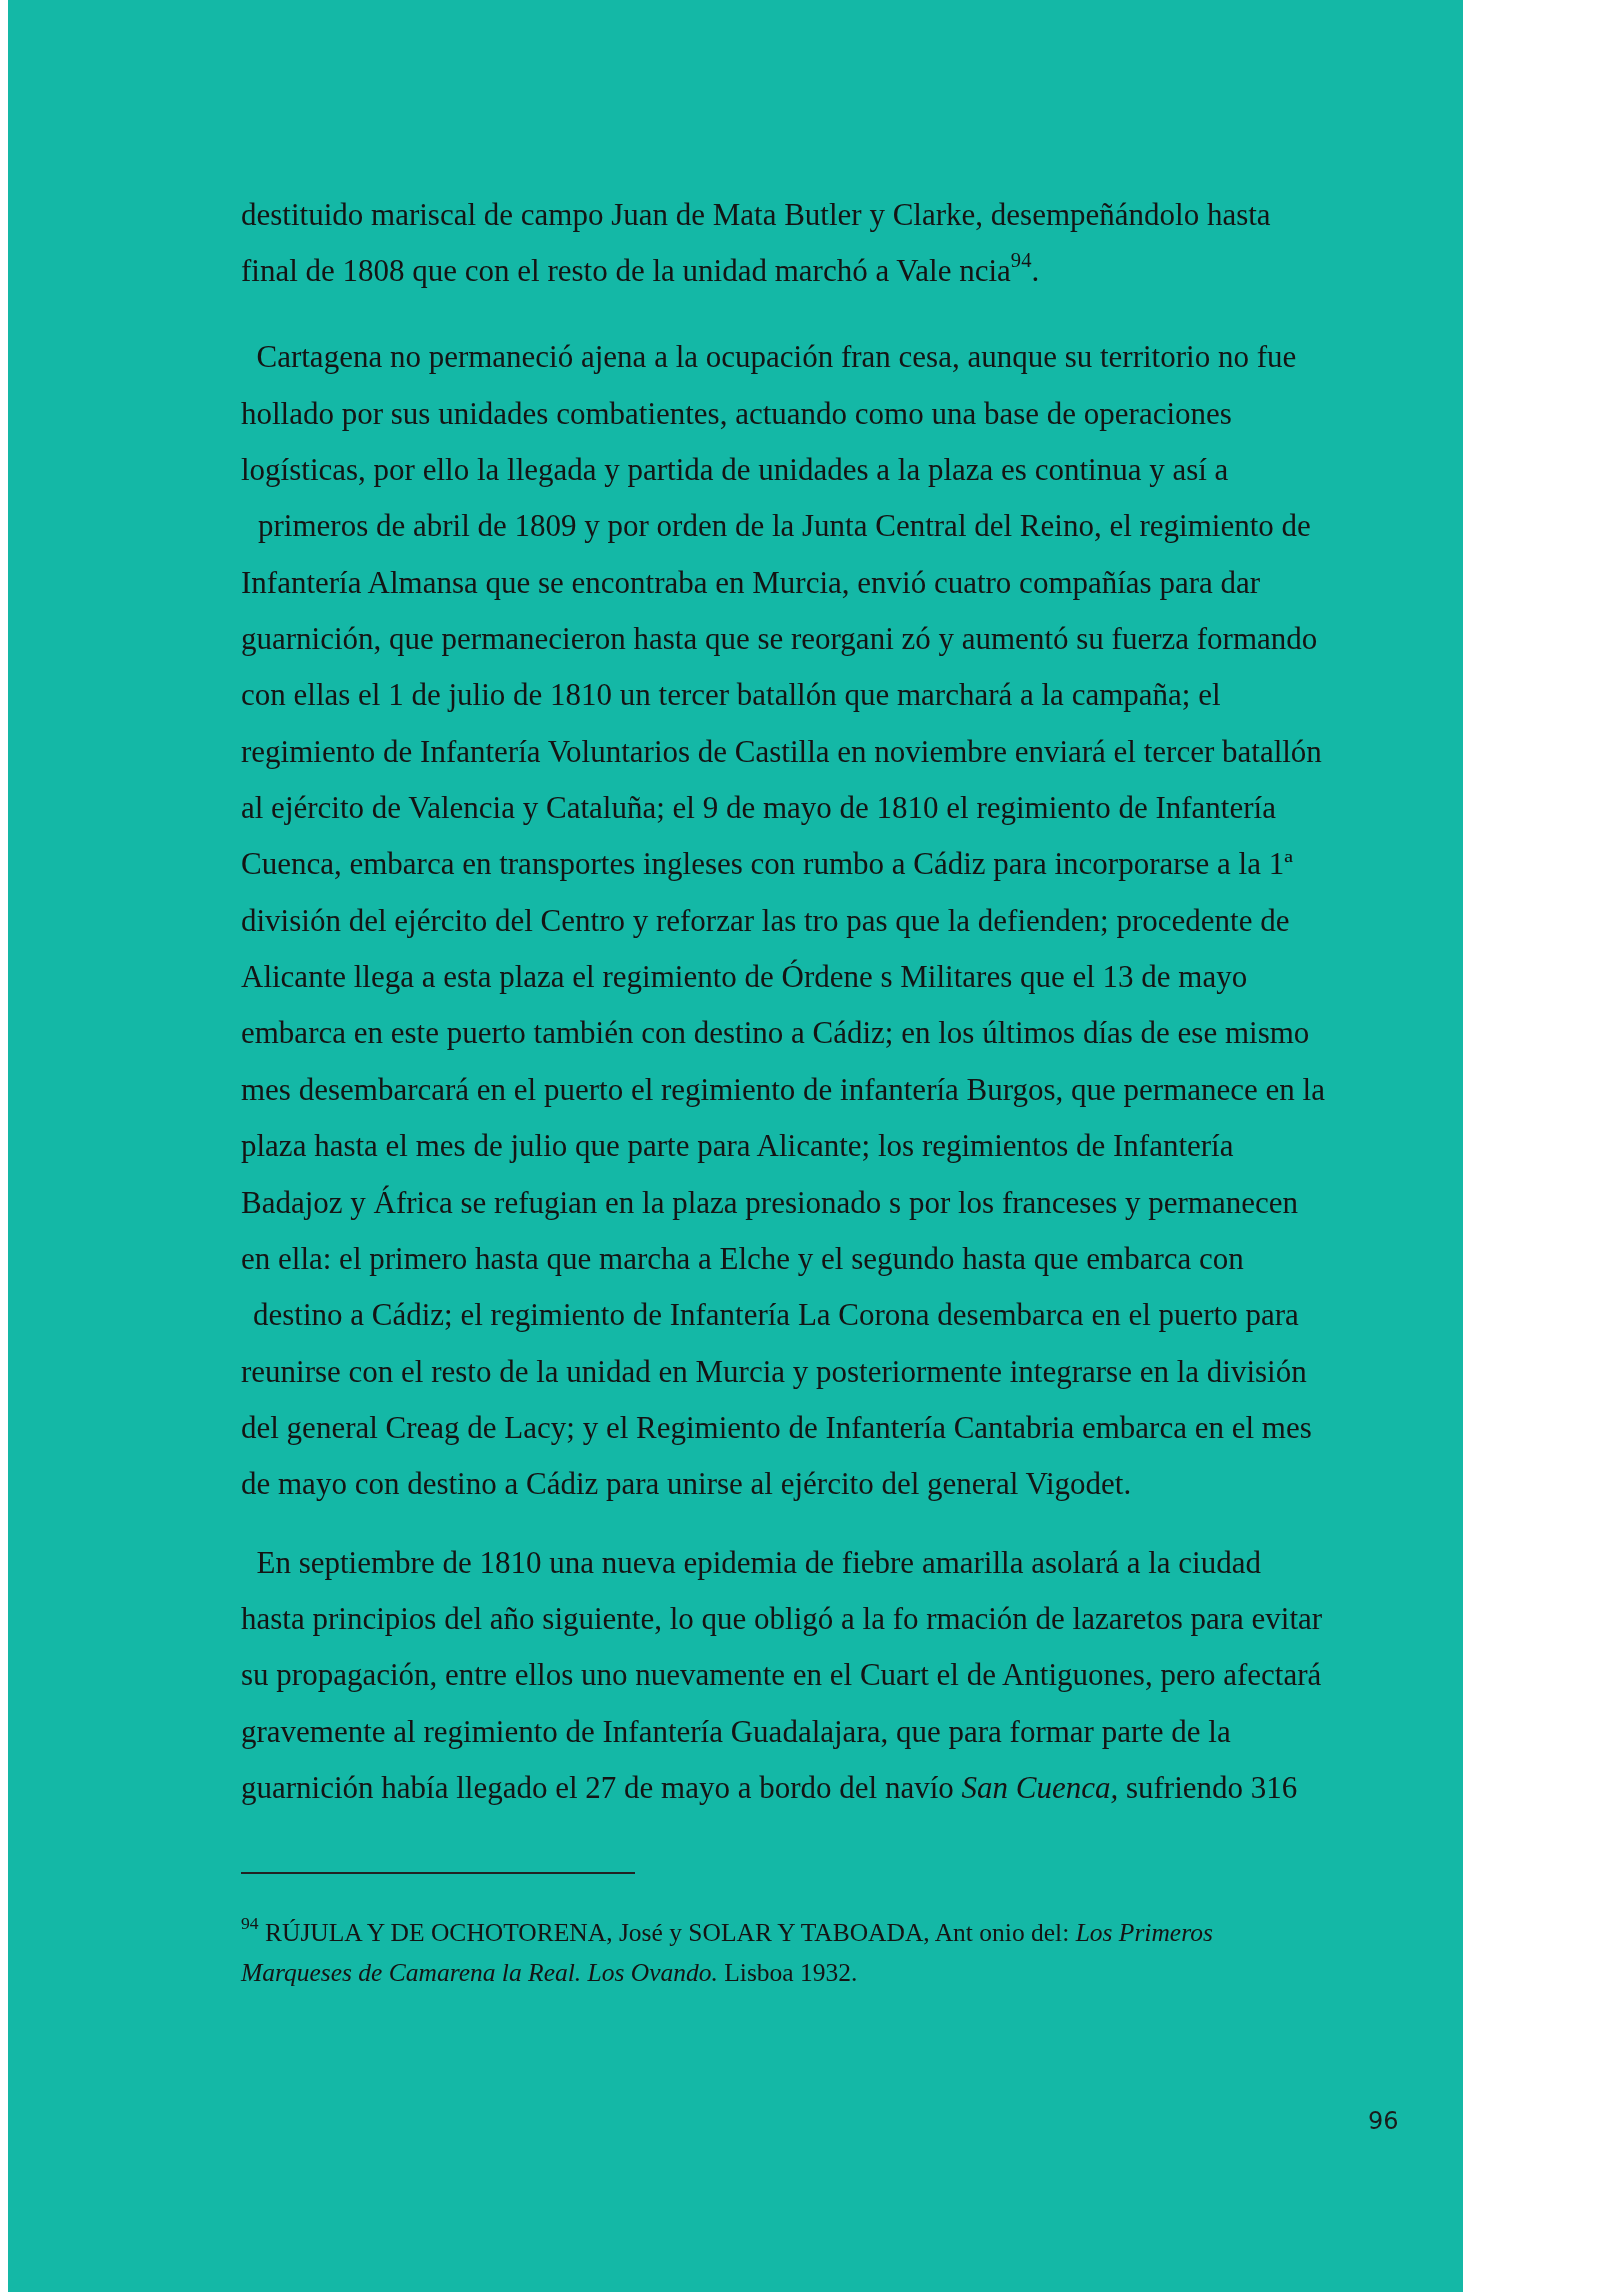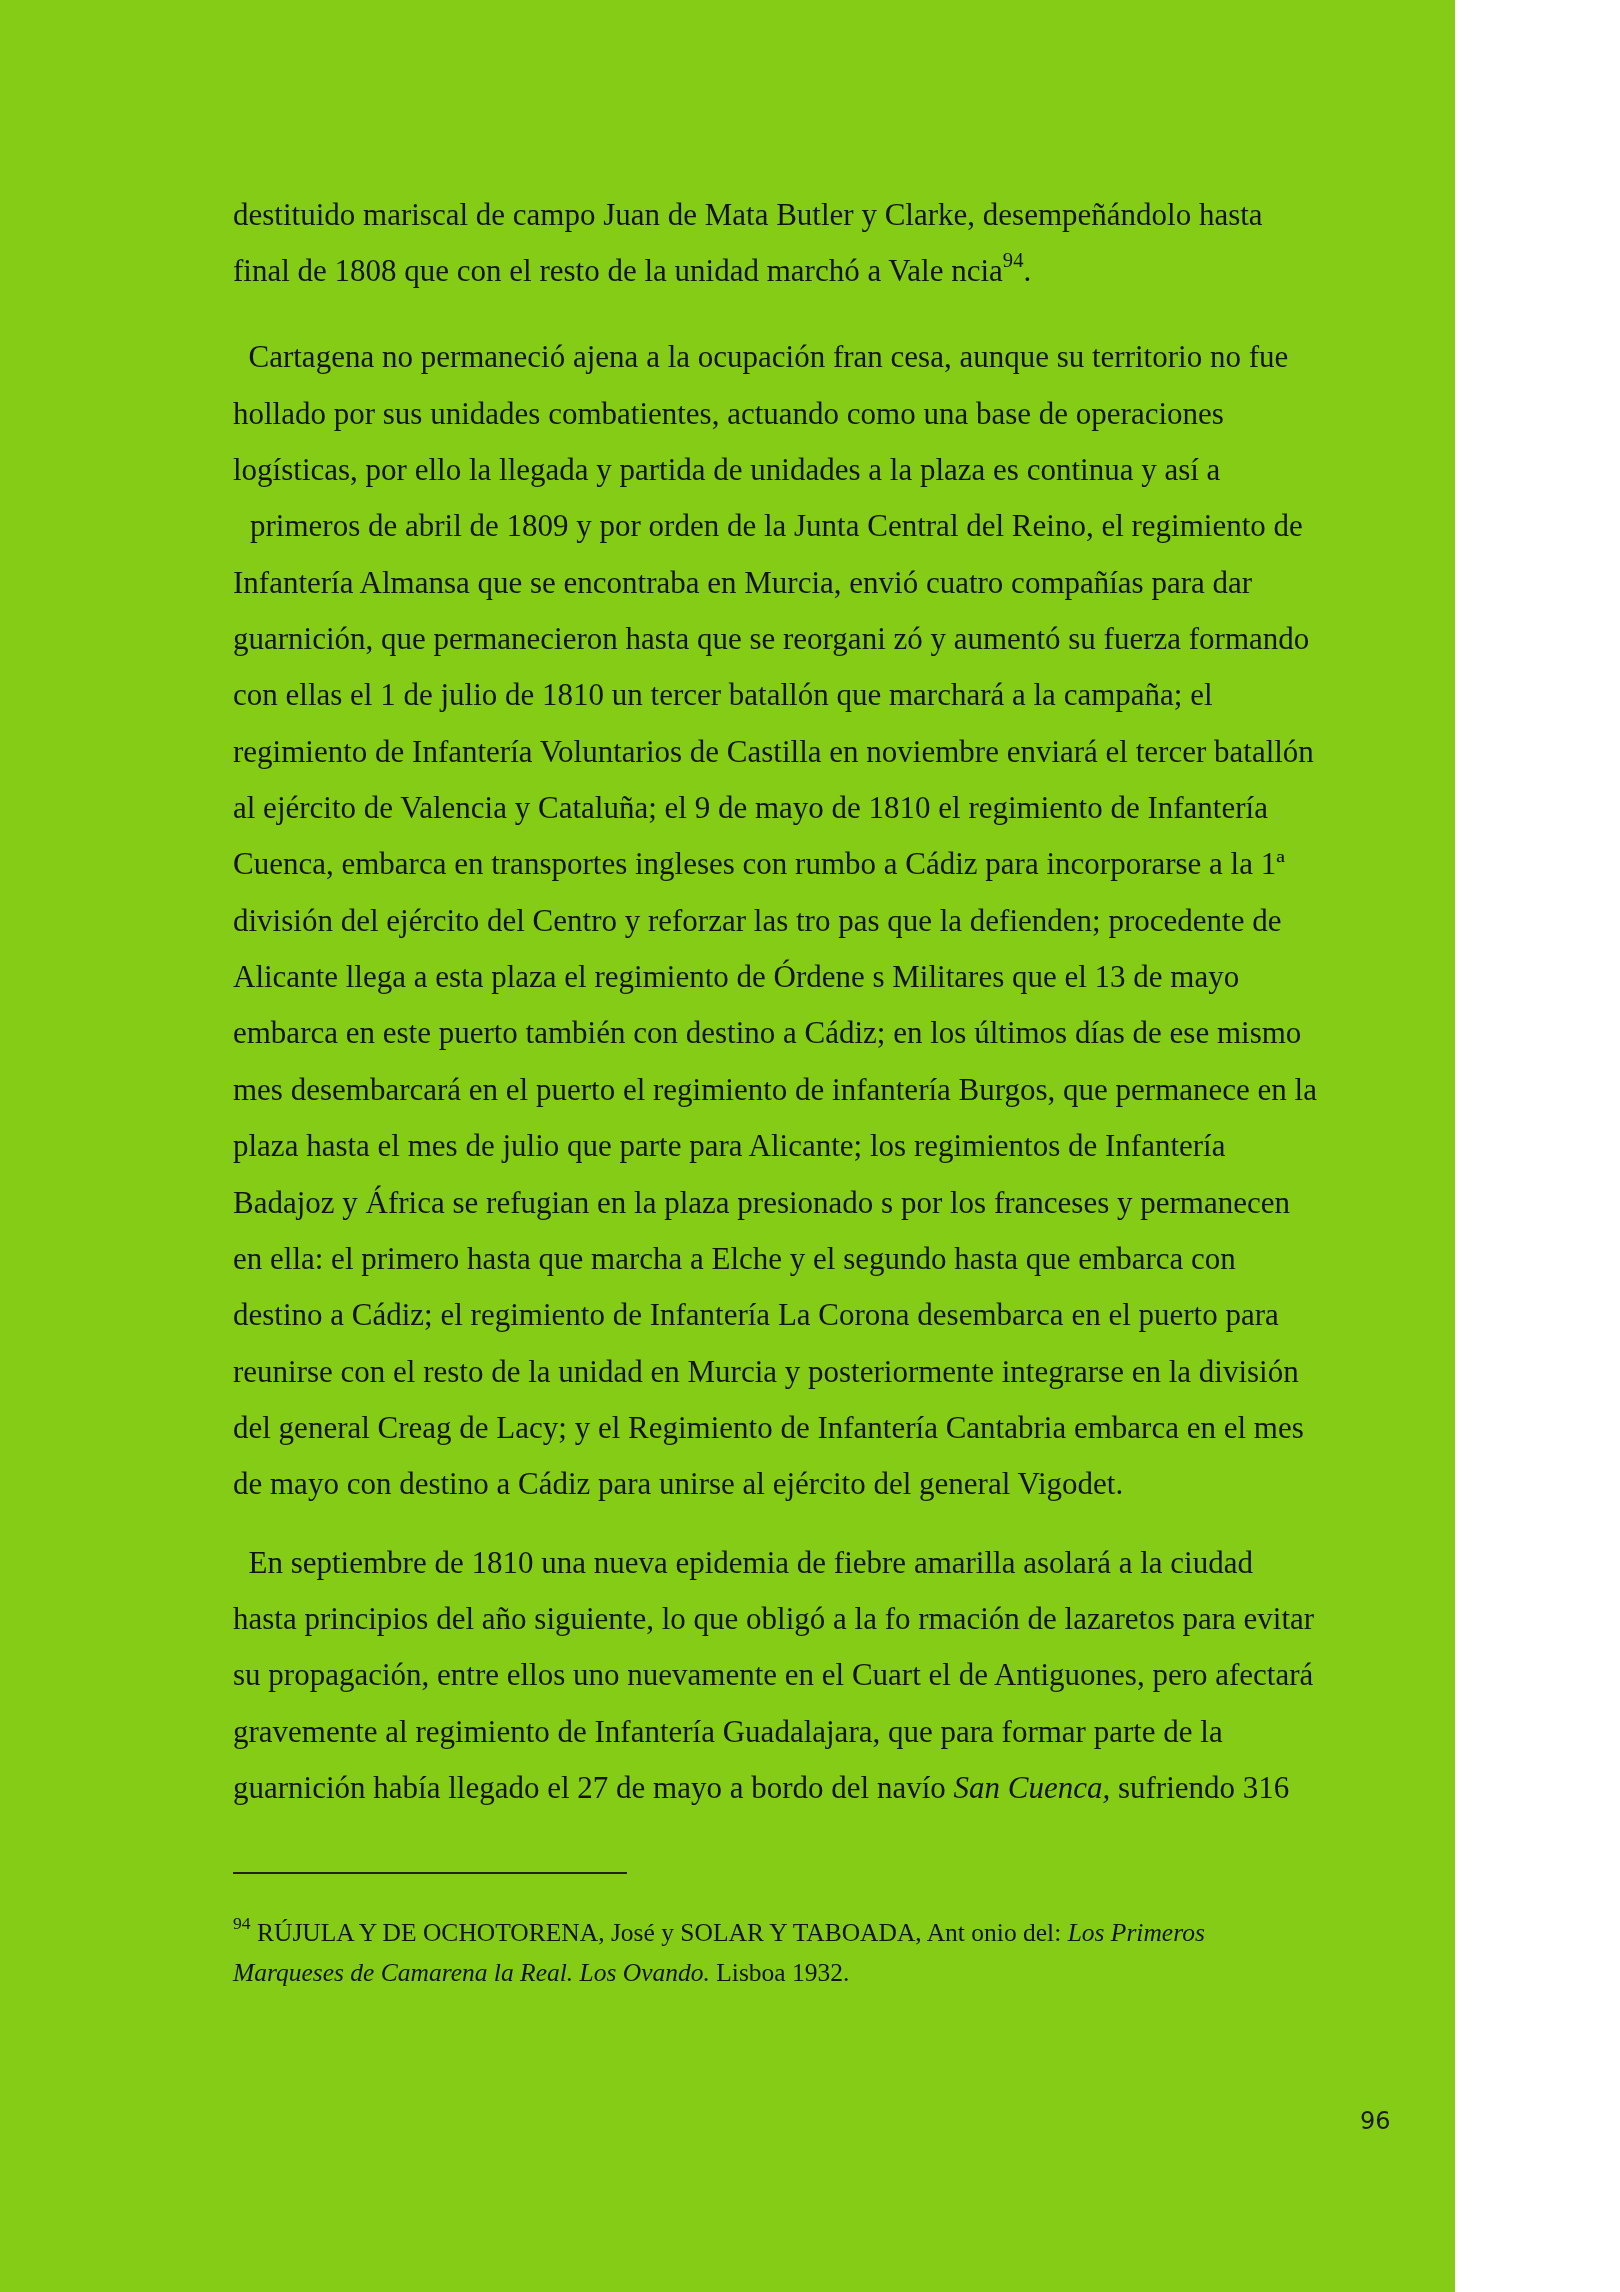--- a/index.html
+++ b/index.html
@@ -4,7 +4,7 @@
 <style>
   html, body { margin: 0; padding: 0; background: #ffffff; }
   body { width: 1620px; height: 2293px; position: relative; overflow: hidden; }
-  .page { position: absolute; left: 0; top: 0; width: 1455px; height: 2293px; background: #84cc16; }
+  .page { position: absolute; left: 8px; top: 0; width: 1455px; height: 2293px; background: #14b8a6; }
   .line {
     position: absolute; left: 233px; white-space: pre;
     font-family: "Liberation Serif", "DejaVu Serif", serif;

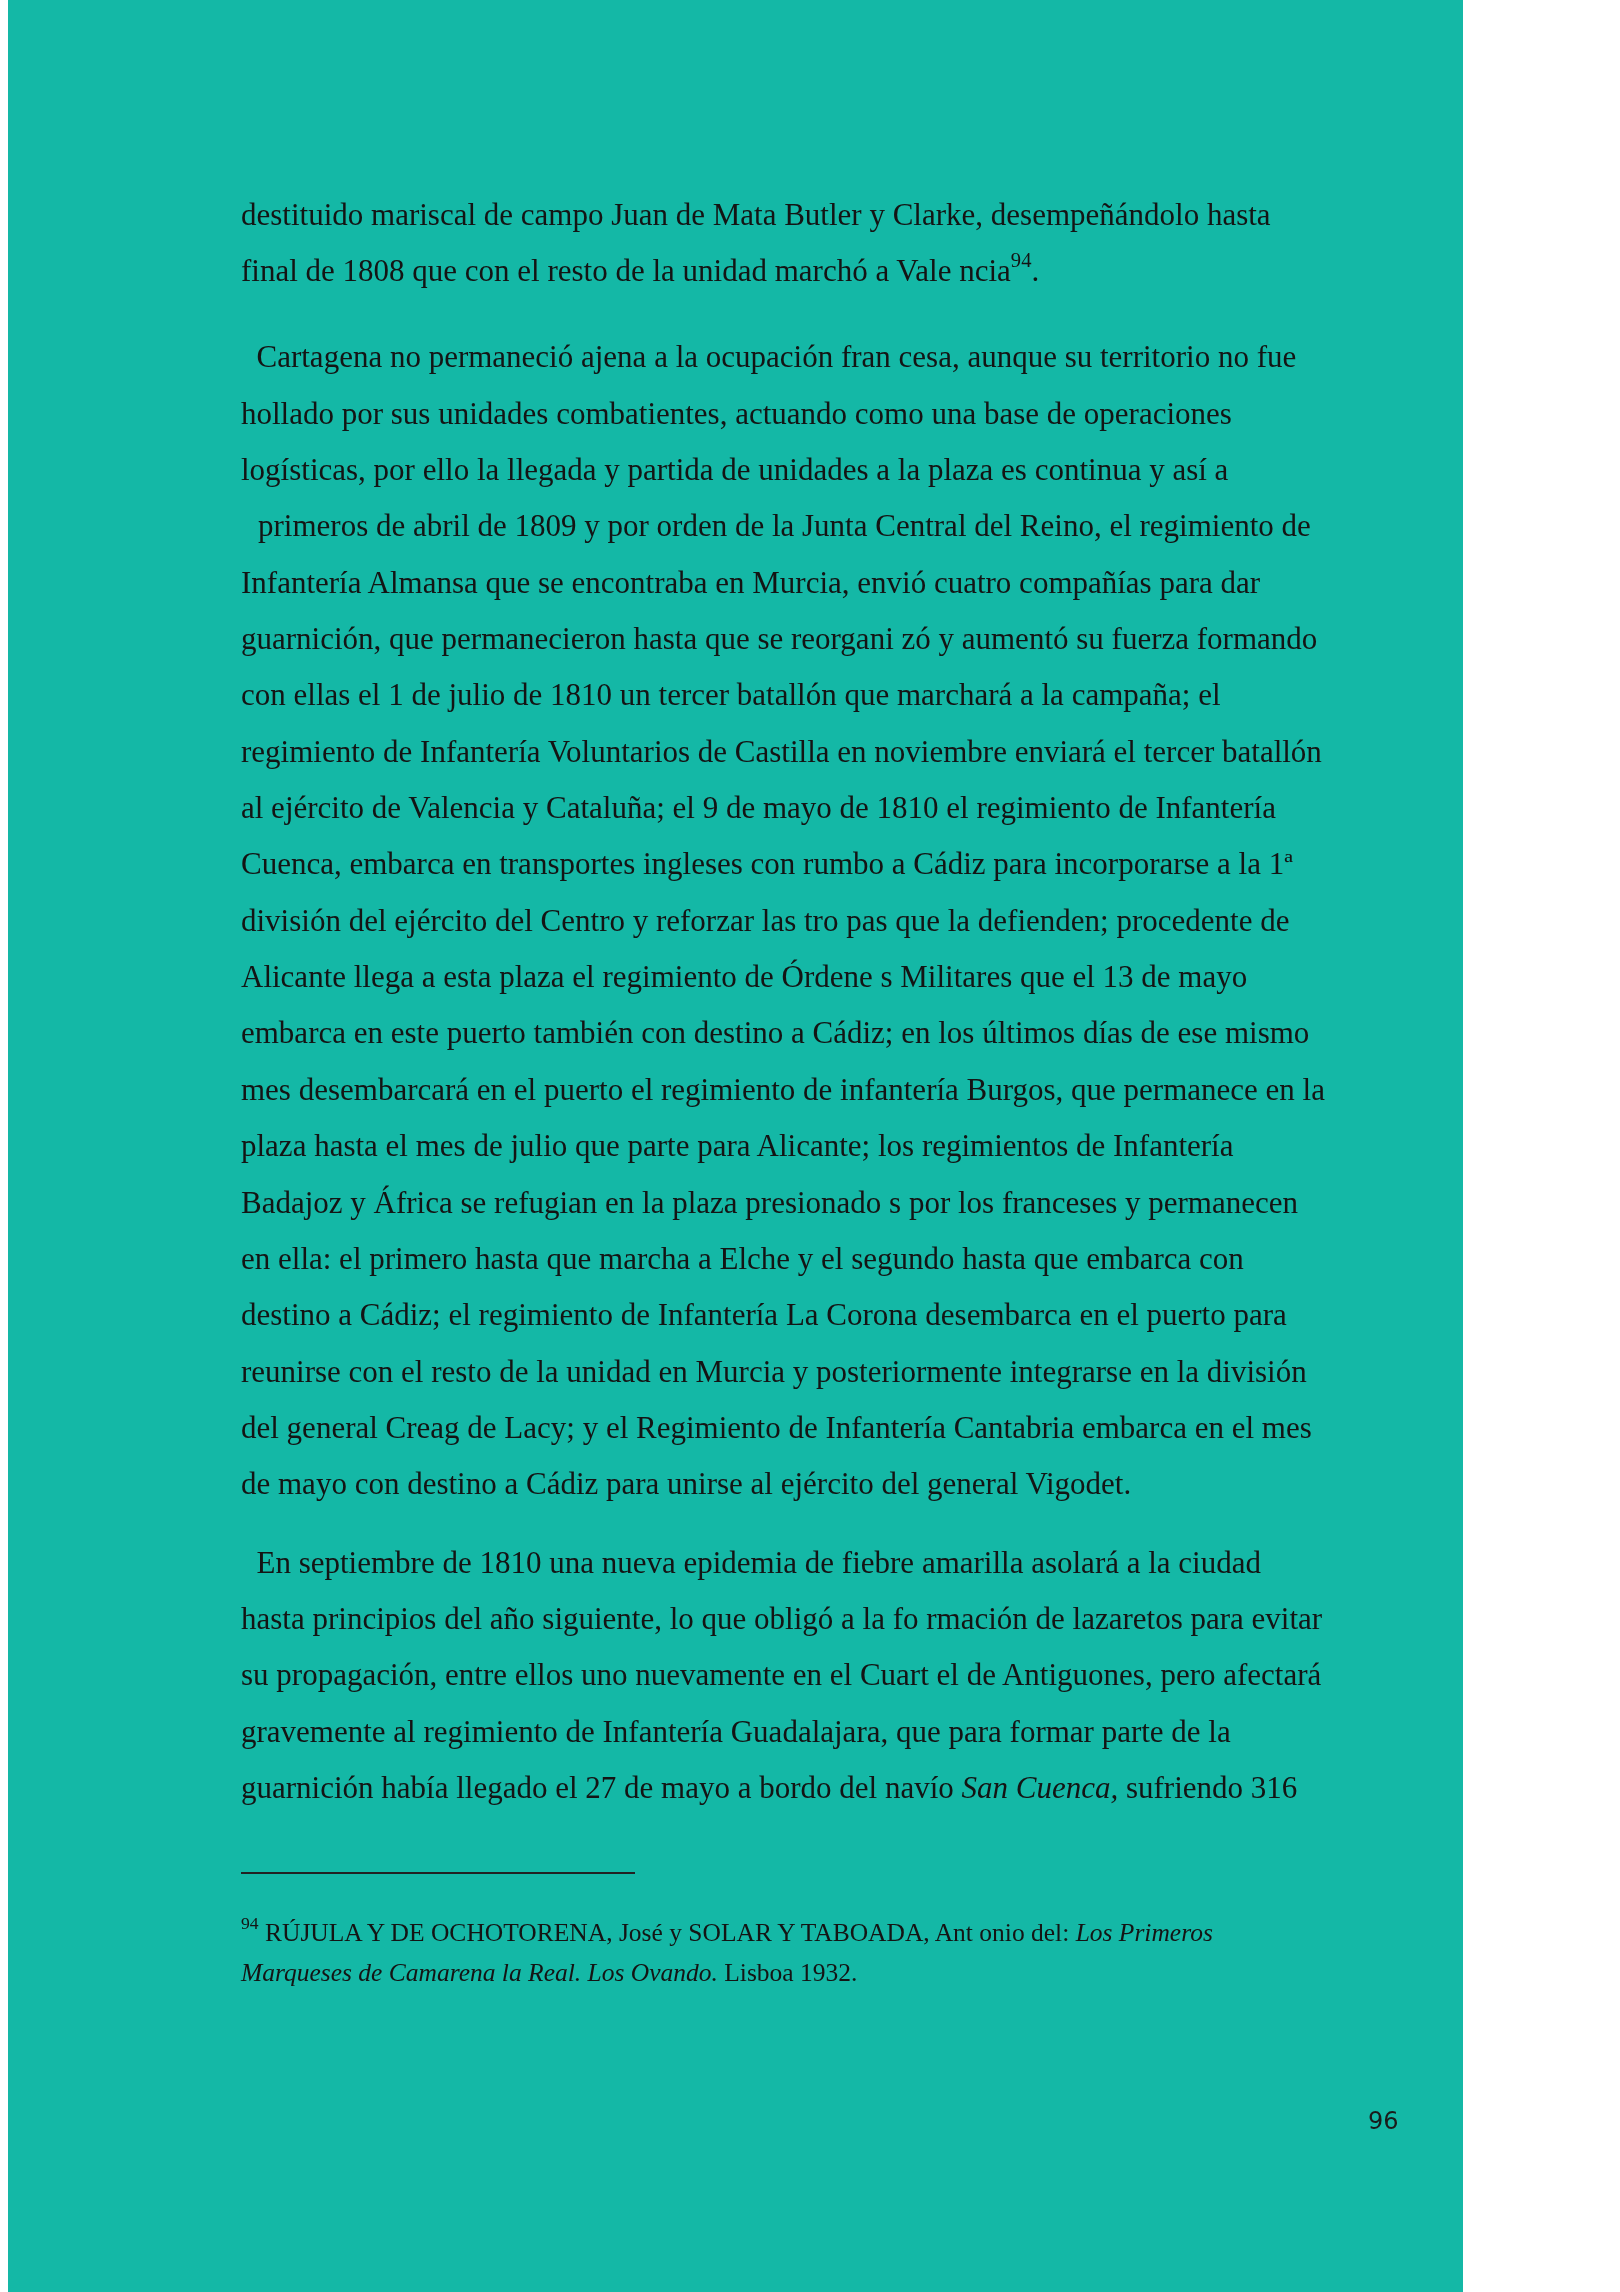--- a/index.html
+++ b/index.html
@@ -48,7 +48,7 @@
       <div class="line" style="top: 1126px;">plaza hasta el mes de julio que parte para Alicante; los regimientos de Infantería</div>
       <div class="line" style="top: 1183px;">Badajoz y África se refugian en la plaza presionado s por los franceses y permanecen</div>
       <div class="line" style="top: 1239px;">en ella: el primero hasta que marcha a Elche y el segundo hasta que embarca con</div>
-      <div class="line" style="top: 1295px;">destino a Cádiz; el regimiento de Infantería La Corona desembarca en el puerto para</div>
+      <div class="line" style="top: 1295px; margin-left: 12px;">destino a Cádiz; el regimiento de Infantería La Corona desembarca en el puerto para</div>
       <div class="line" style="top: 1352px;">reunirse con el resto de la unidad en Murcia y posteriormente integrarse en la división</div>
       <div class="line" style="top: 1408px;">del general Creag de Lacy; y el Regimiento de Infantería Cantabria embarca en el mes</div>
       <div class="line" style="top: 1464px;">de mayo con destino a Cádiz para unirse al ejército del general Vigodet.</div>

